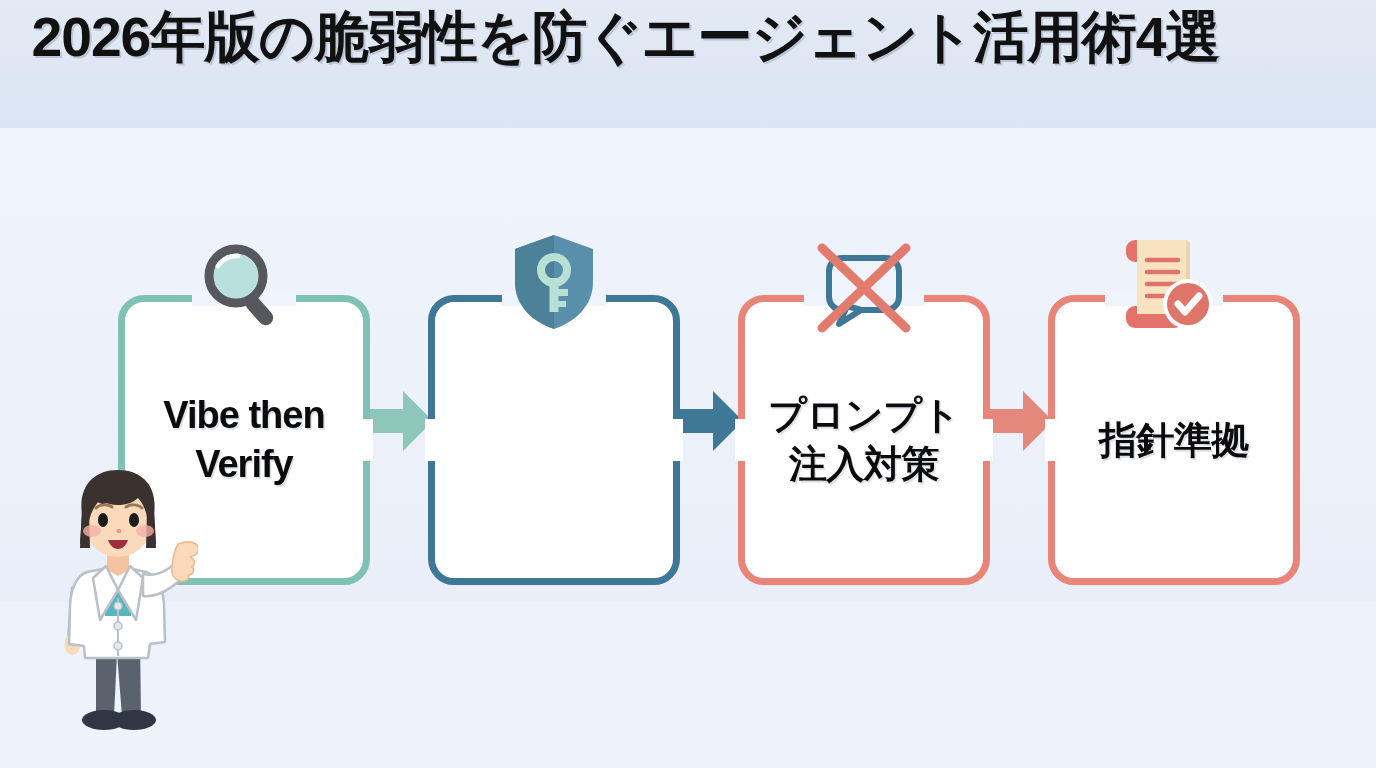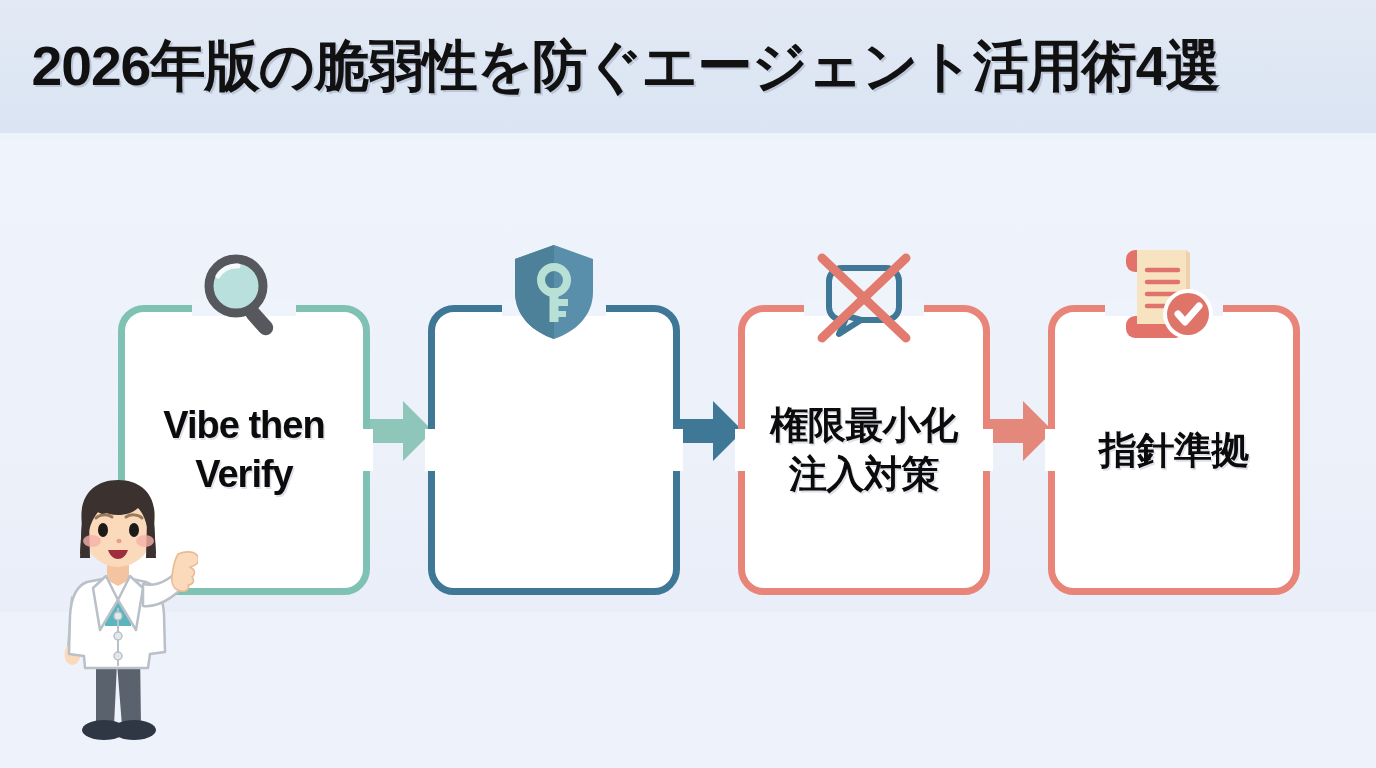--- a/index.html
+++ b/index.html
@@ -24,7 +24,7 @@
     height: 133px;
     background: linear-gradient(180deg, #e3eaf5 0%, #dde6f3 60%, #dbe4f2 100%);
     display: flex;
-    align-items: center;
+    align-items: flex-start;
   }
 
   .page-title {

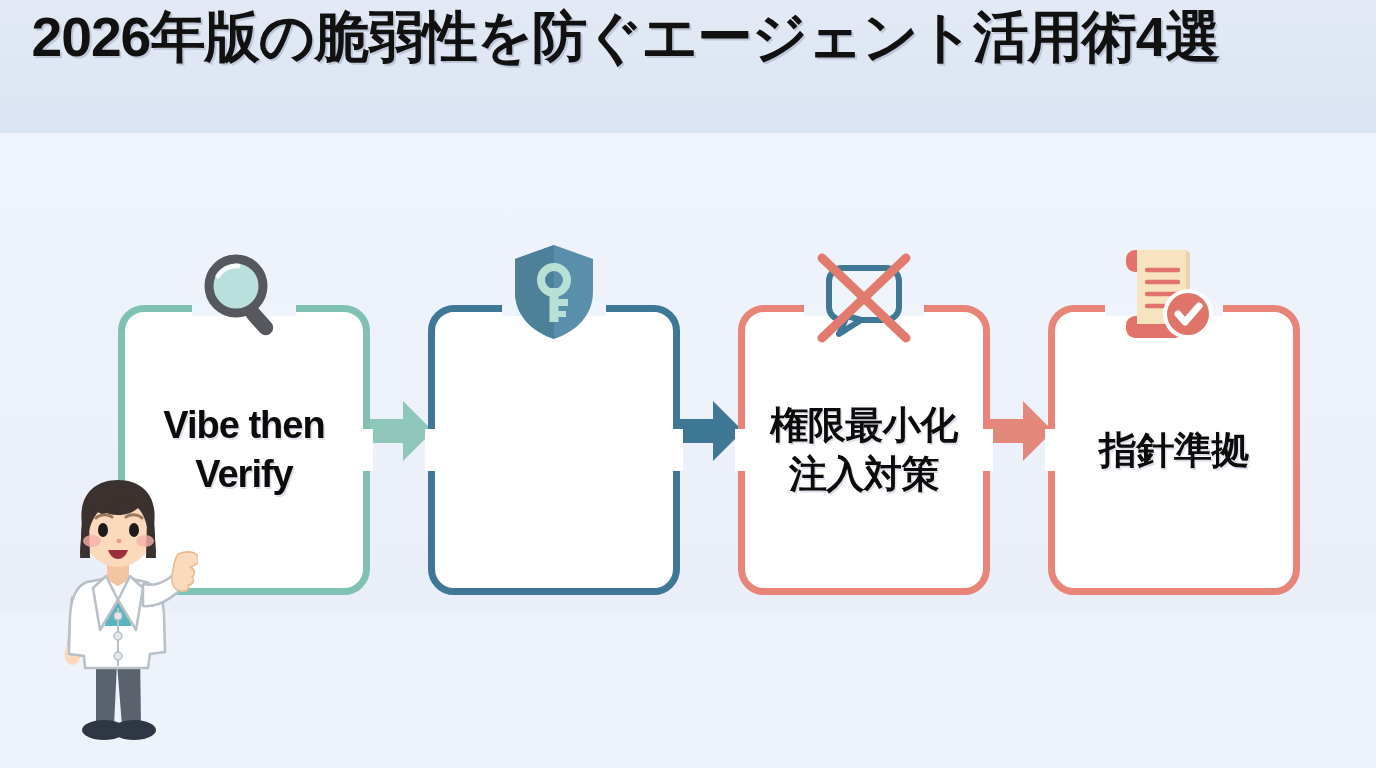--- a/index.html
+++ b/index.html
@@ -42,7 +42,7 @@
   
   .stage {
     position: absolute;
-    left: 0; top: 138px;
+    left: 0; top: 128px;
     width: 1376px;
     height: 474px;
     background: linear-gradient(180deg,#eff3fb 0%, #edf1fa 55%, #e9eef8 100%);

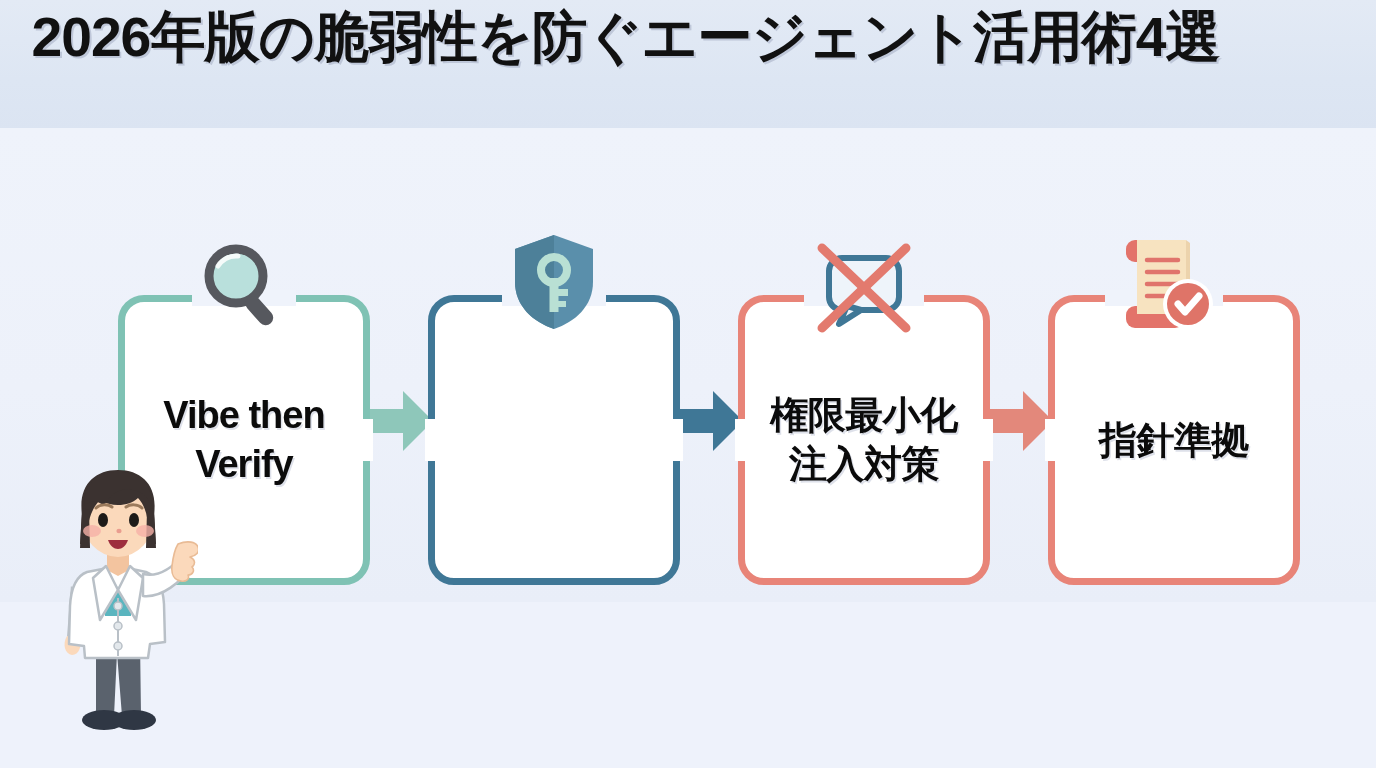--- a/index.html
+++ b/index.html
@@ -196,7 +196,7 @@
         <line x1="97" y1="8" x2="13" y2="88" stroke="#e37a6e" stroke-width="9" stroke-linecap="round"></line>
       </svg>
     </div>
-    <div class="card-label">権限最小化
+    <div class="card-label">プロンプト
 注入対策</div>
   </div>
 

